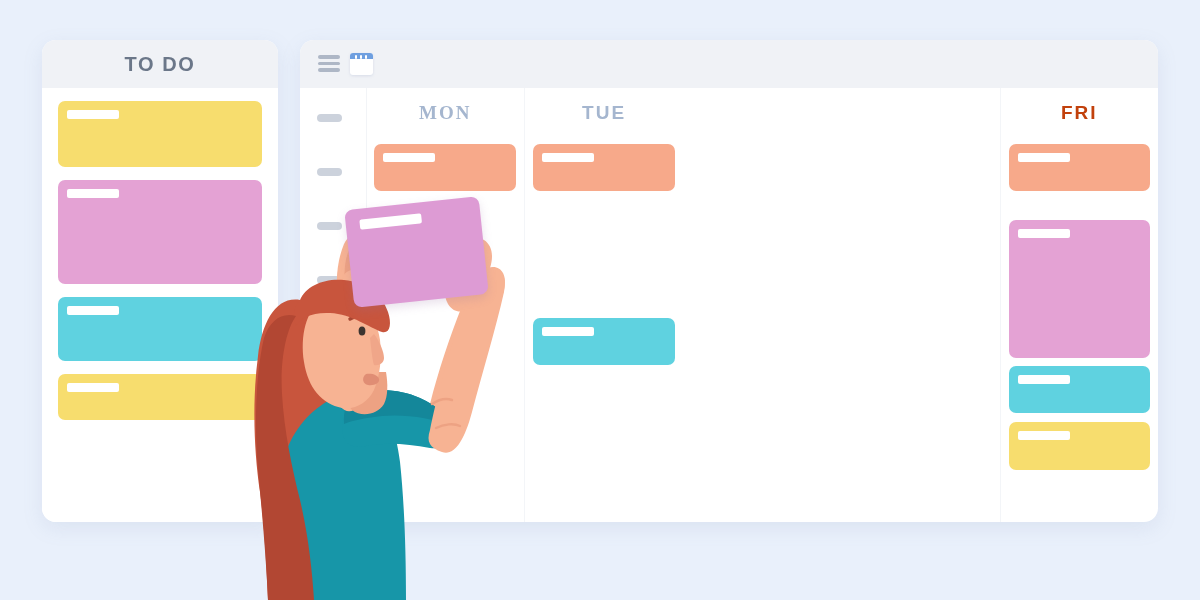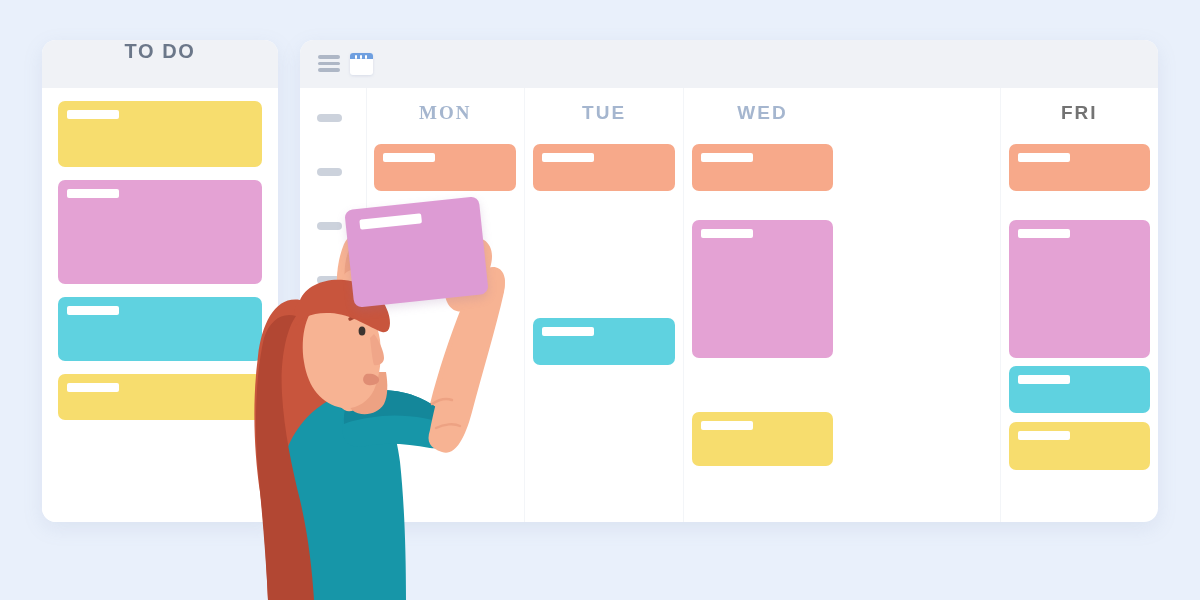--- a/index.html
+++ b/index.html
@@ -43,7 +43,7 @@
     height: 48px;
     background: #f0f2f6;
     display: flex;
-    align-items: flex-start;
+    align-items: center;
     justify-content: center;
   }
   #todo-title {

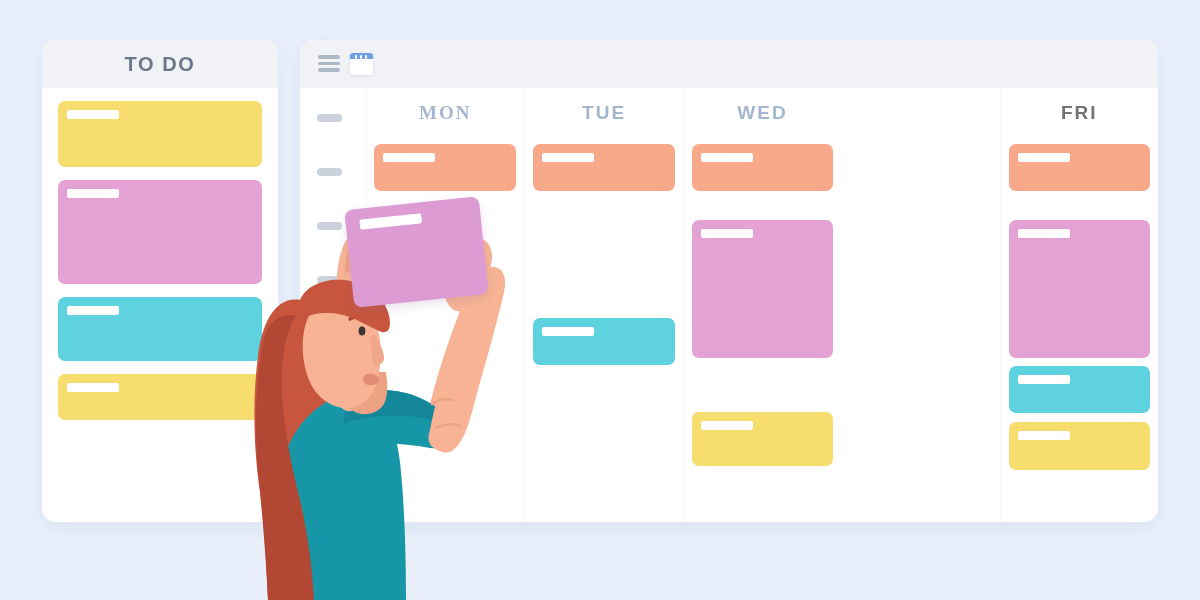--- a/index.html
+++ b/index.html
@@ -292,20 +292,6 @@
             </div>
           </div>
         </div>
-        <div class="col" style="left: 316.8px; width: 158.4px;">
-          <div class="col-head" style="color: rgb(165, 182, 207);">WED</div>
-          <div class="col-cards">
-            <div class="card" style="background: rgb(247, 169, 138); top: 0px; height: 47px;">
-              <div class="card-line"></div>
-            </div>
-            <div class="card" style="background: rgb(228, 162, 212); top: 76px; height: 138px;">
-              <div class="card-line"></div>
-            </div>
-            <div class="card" style="background: rgb(247, 221, 110); top: 268px; height: 54px;">
-              <div class="card-line"></div>
-            </div>
-          </div>
-        </div>
         <div class="col" style="left: 633.6px; width: 158.4px;">
           <div class="col-head" style="color: #737373;">FRI</div>
           <div class="col-cards">

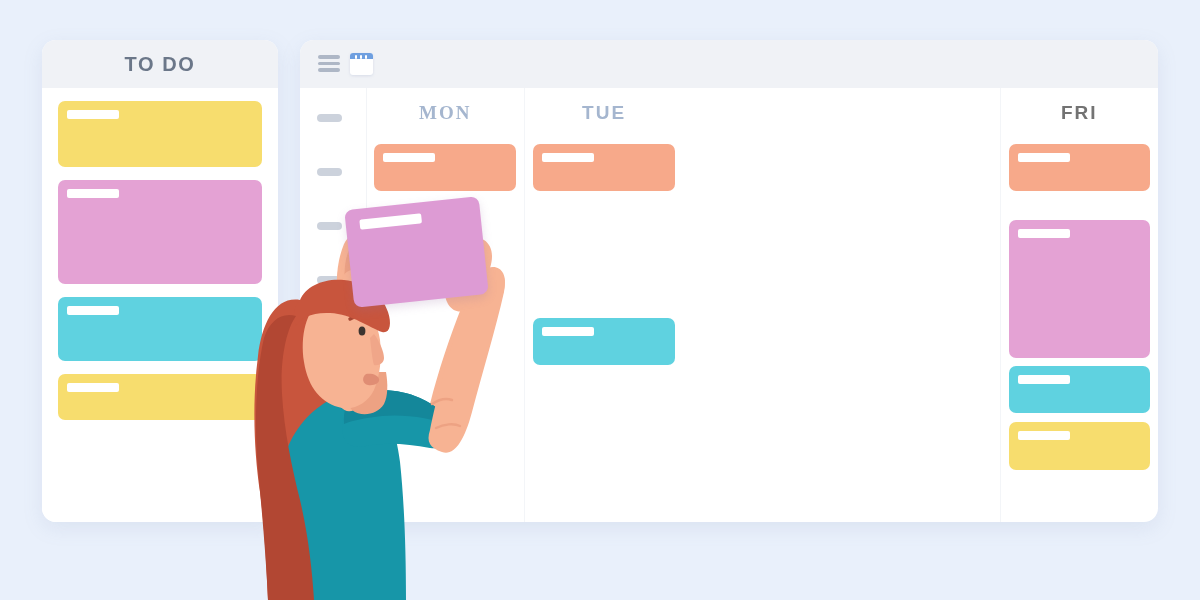--- a/index.html
+++ b/index.html
@@ -293,7 +293,7 @@
           </div>
         </div>
         <div class="col" style="left: 633.6px; width: 158.4px;">
-          <div class="col-head" style="color: #737373;">FRI</div>
+          <div class="col-head" style="color: #c2410c;">FRI</div>
           <div class="col-cards">
             <div class="card" style="background: rgb(247, 169, 138); top: 0px; height: 47px;">
               <div class="card-line"></div>

